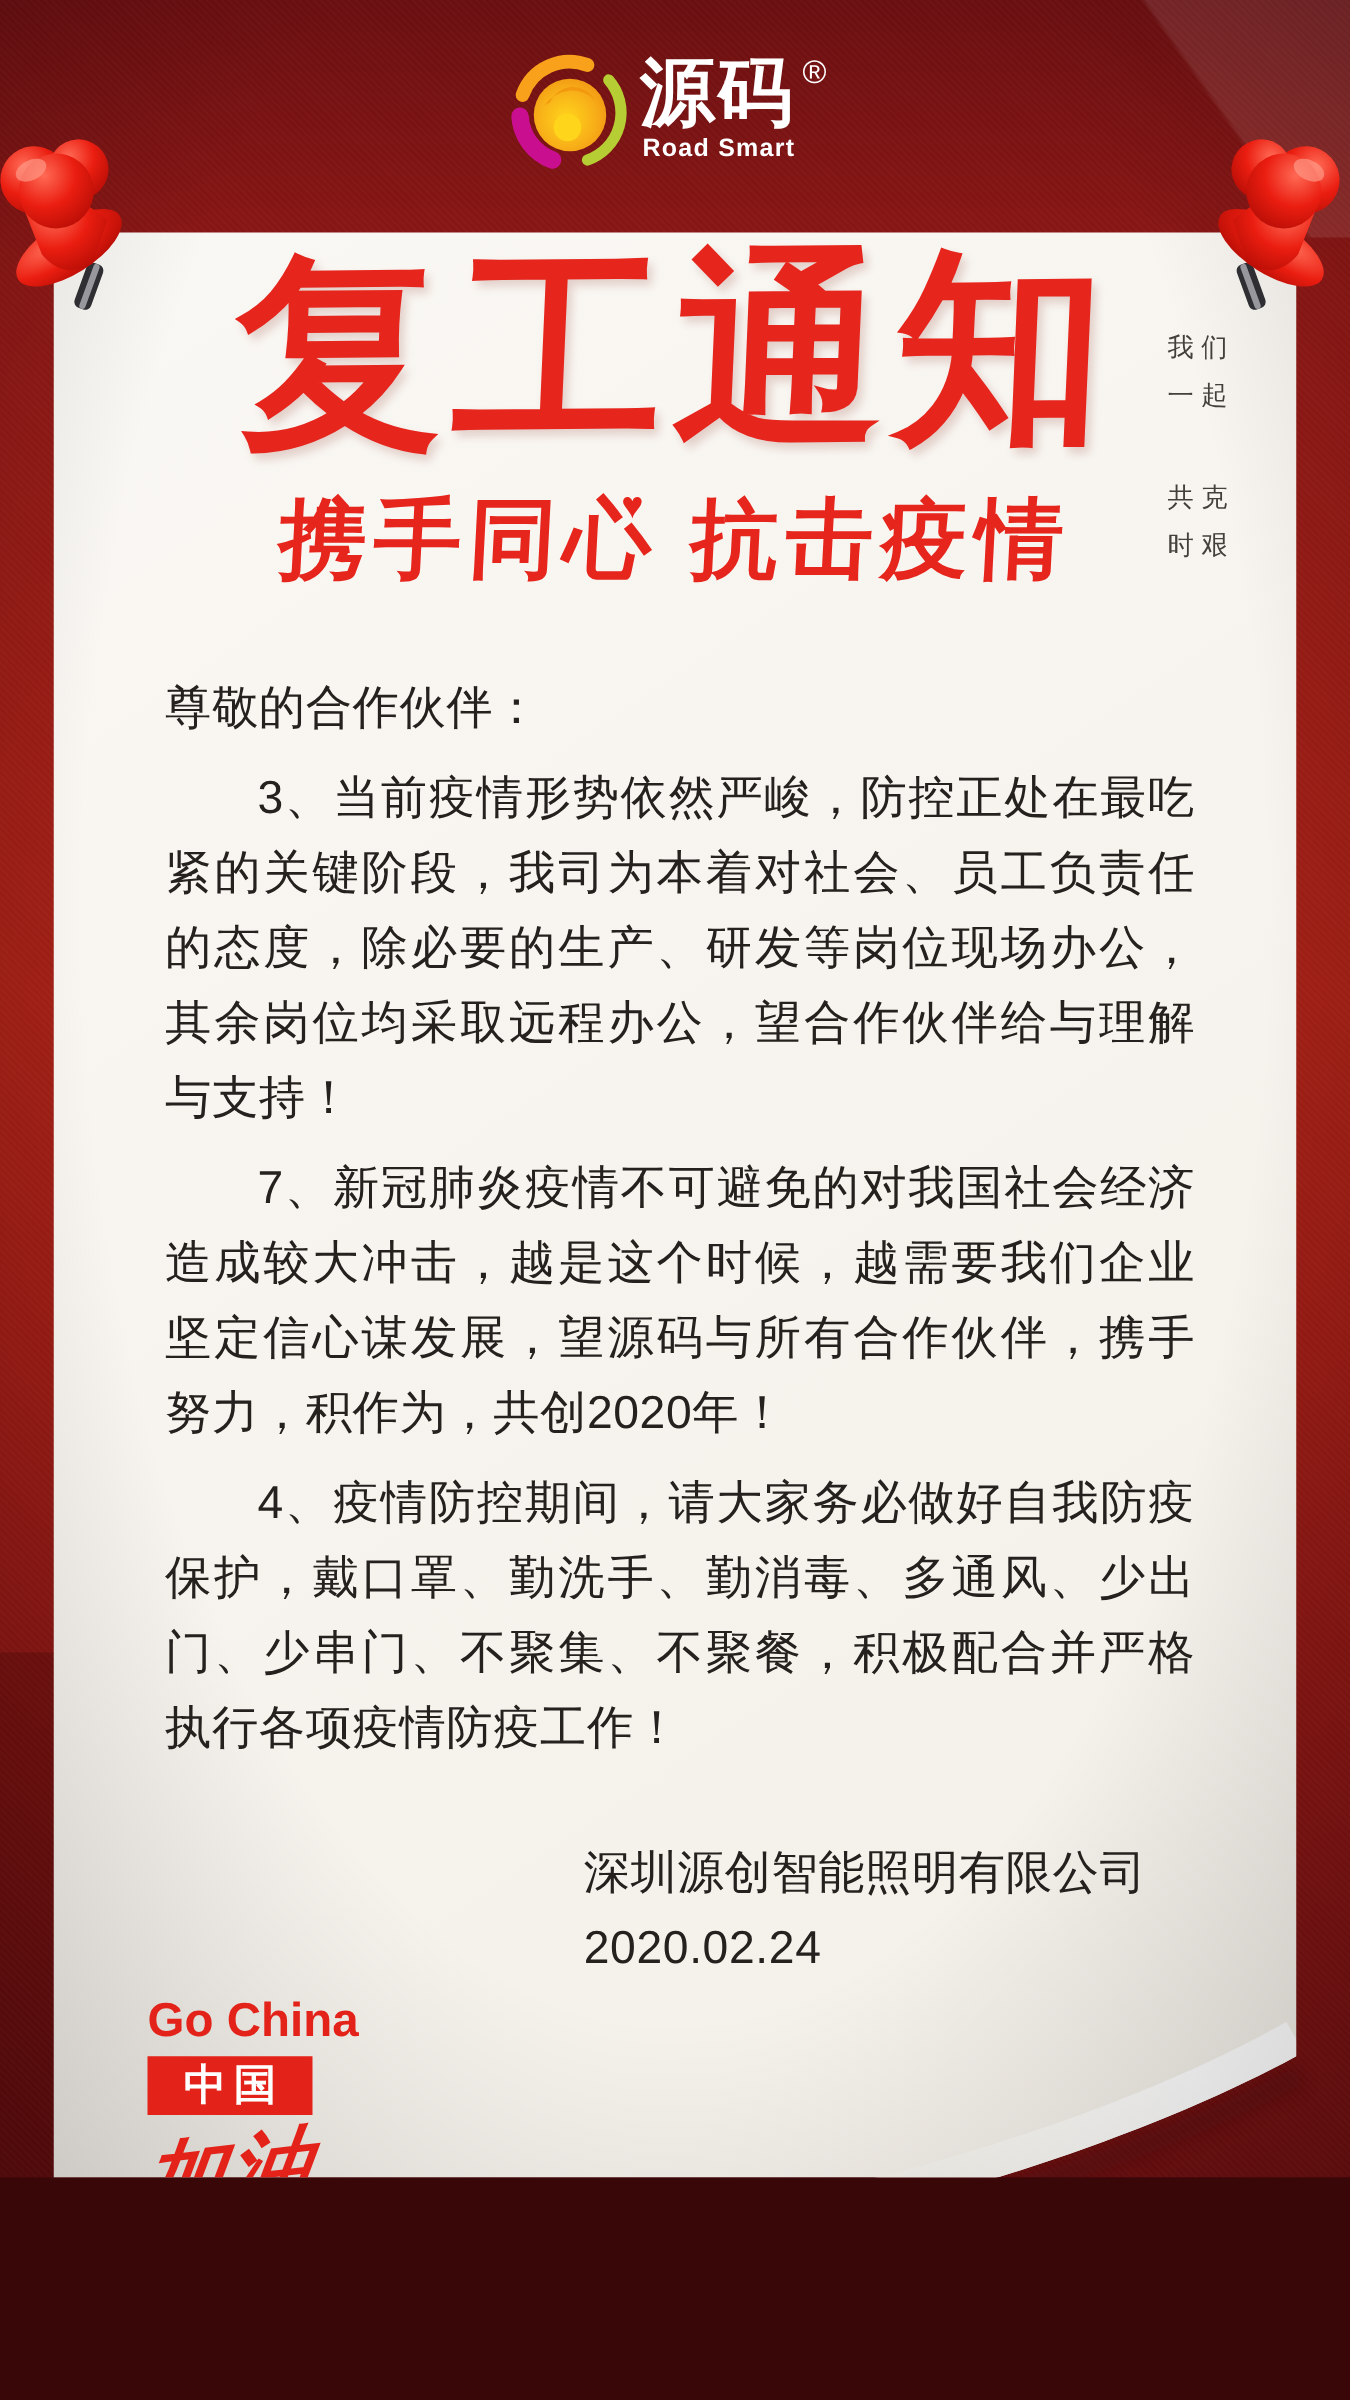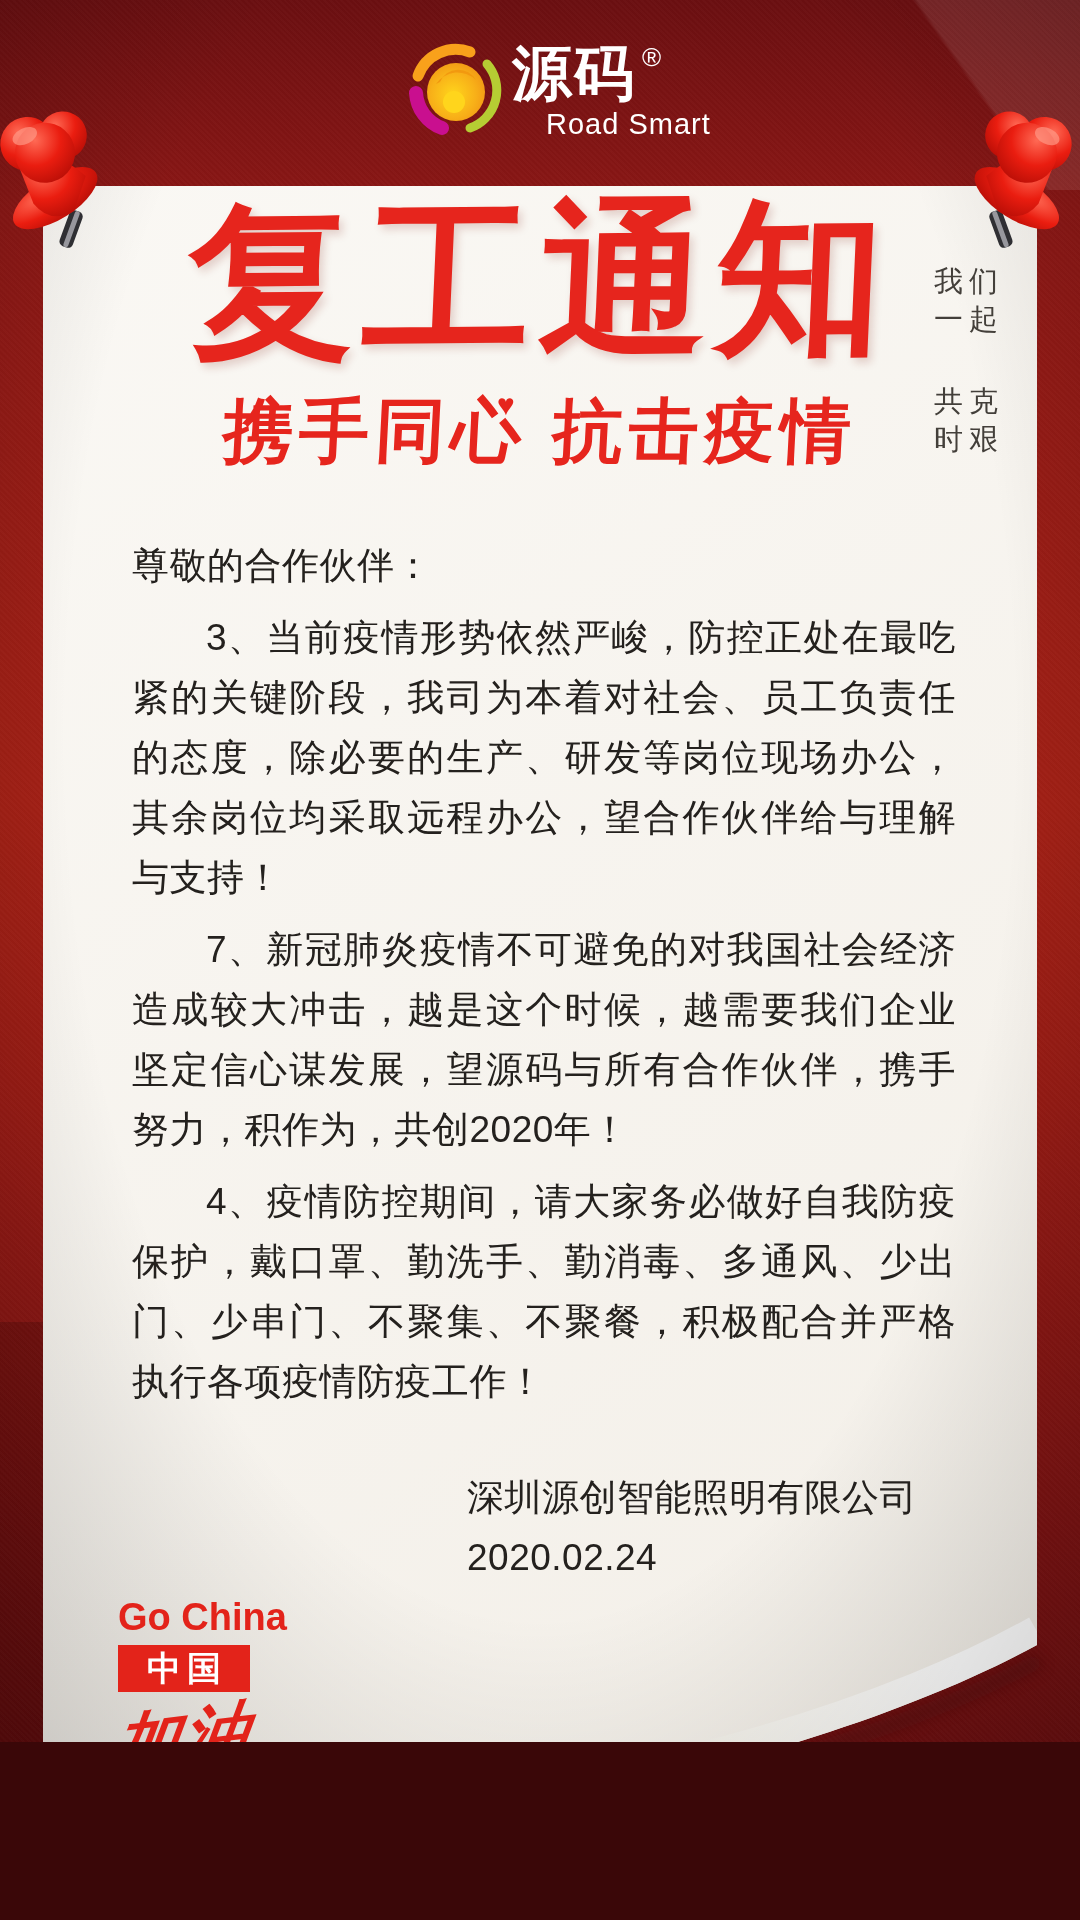--- a/index.html
+++ b/index.html
@@ -39,7 +39,7 @@
   .brand-name sup{font-size:26px;font-weight:400;vertical-align:28px;margin-left:6px;}
   .brand-tagline{
     position:absolute;left:514px;top:108px;
-    color:#fff;font-size:29px;font-weight:400;letter-spacing:1px;margin-left:32px;
+    color:#fff;font-size:20px;font-weight:700;letter-spacing:1px;
   }
 
   

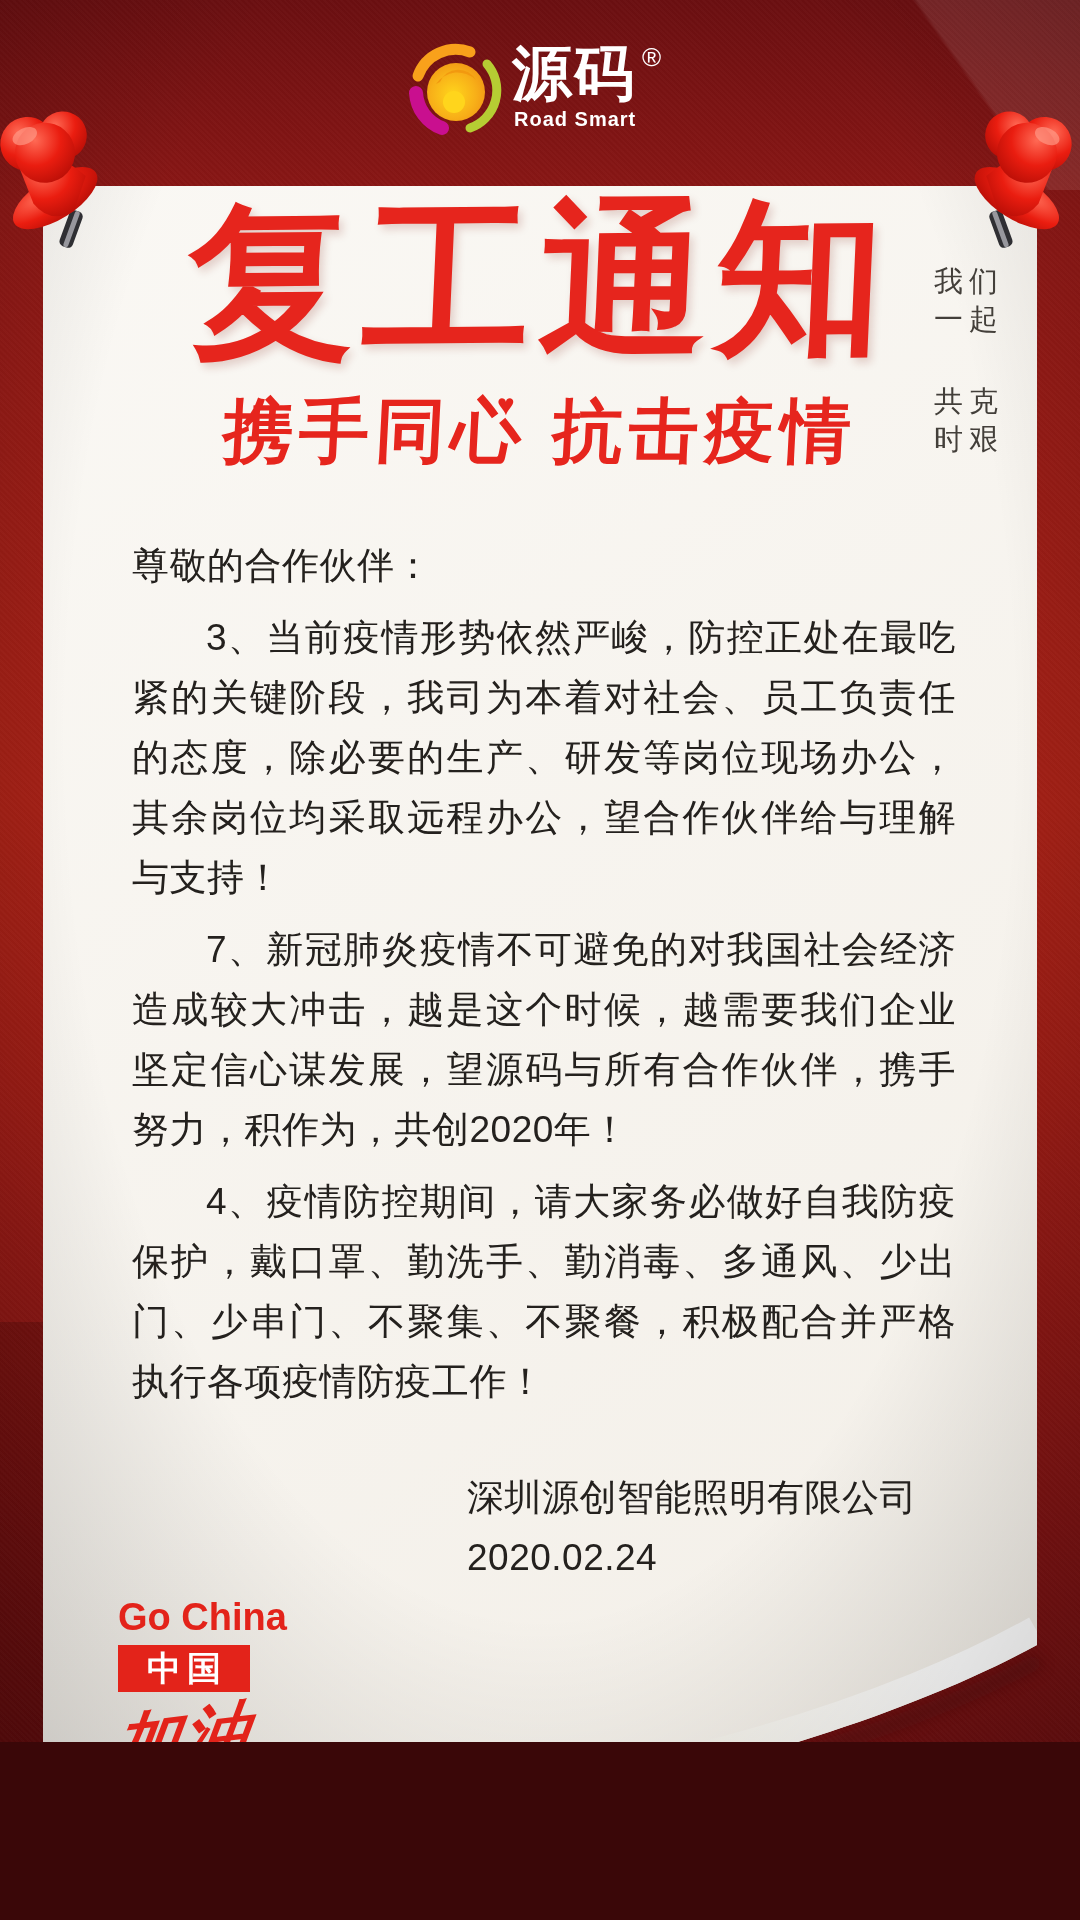--- a/index.html
+++ b/index.html
@@ -71,8 +71,8 @@
   
   .side-slogan{
     position:absolute;left:934px;top:262px;width:70px;
-    color:#433f3a;font-size:29px;line-height:38px;letter-spacing:6px;
-    font-family:Liberation Serif, serif;
+    color:#433f3a;font-size:21px;line-height:38px;letter-spacing:6px;
+    font-family:Liberation Mono, monospace;
   }
   .side-slogan .grp2{margin-top:44px;}
   .side-slogan span{display:block;}

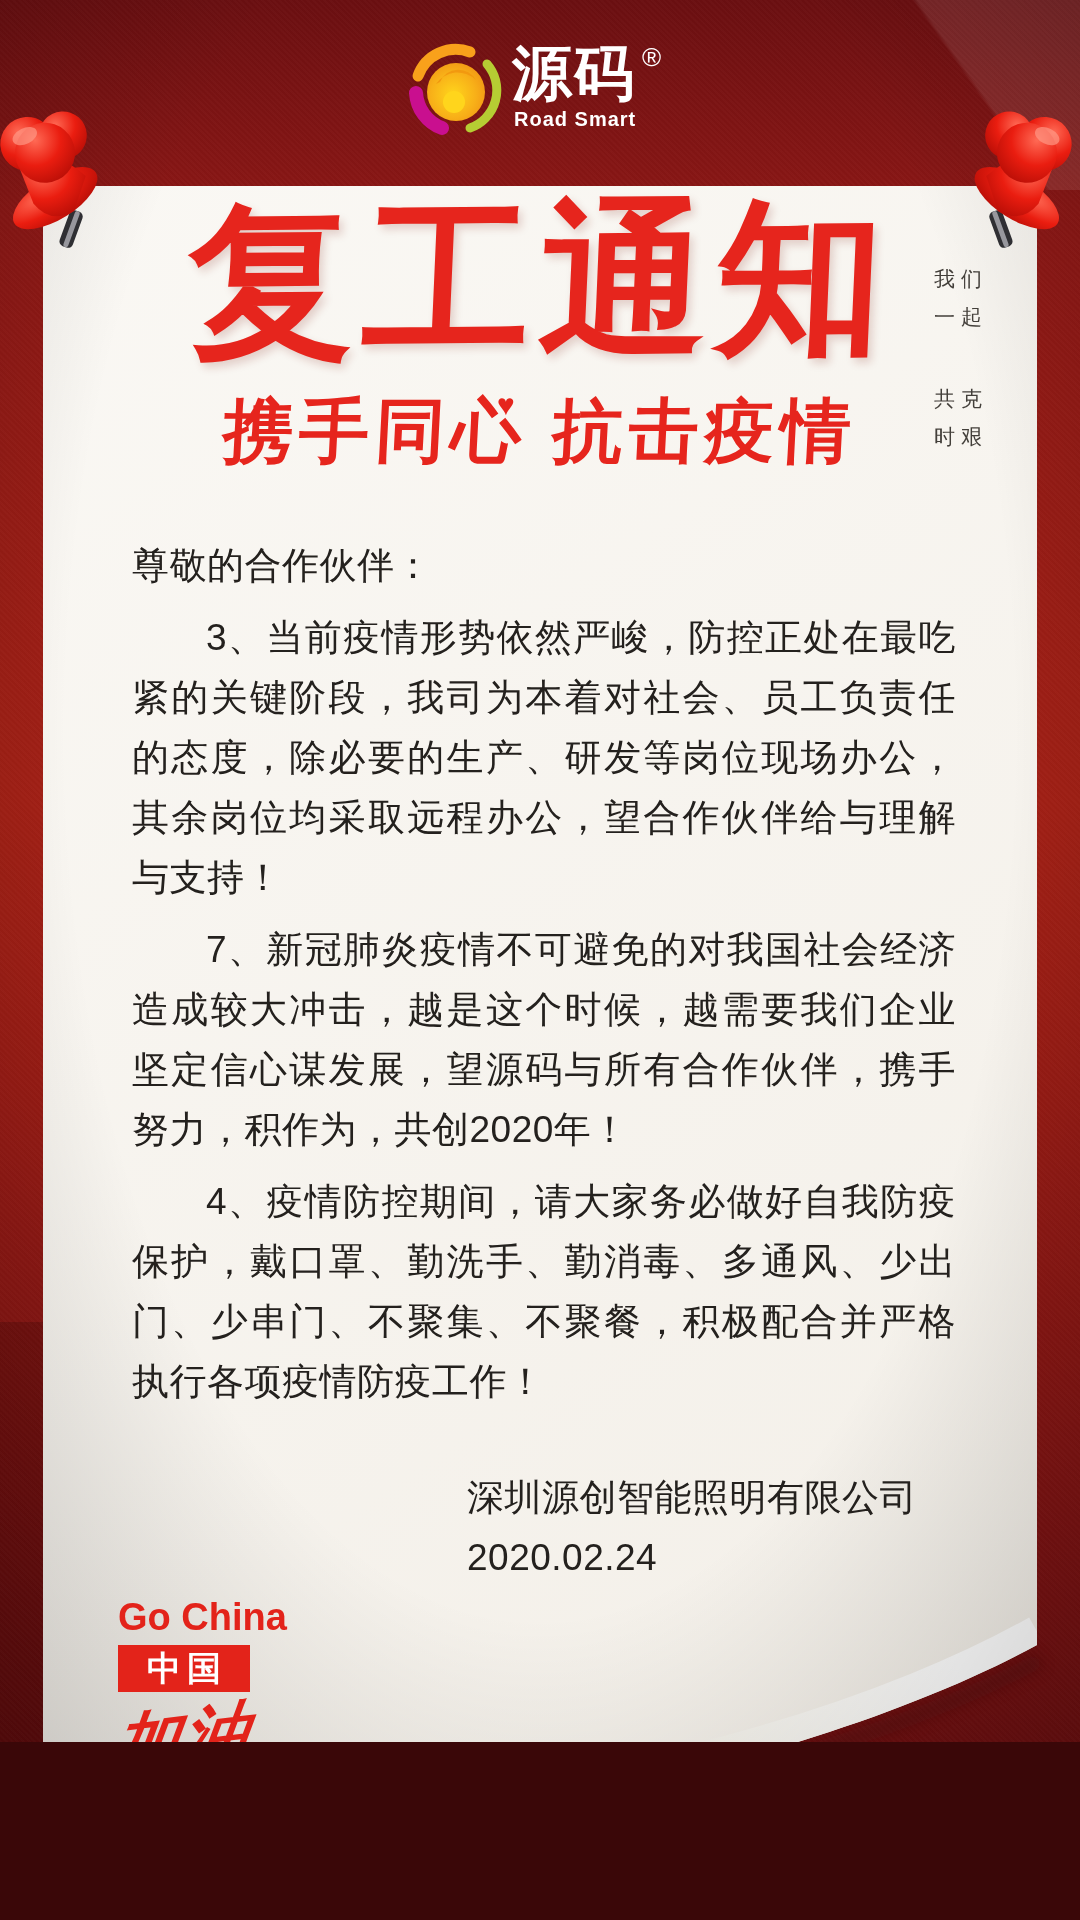--- a/index.html
+++ b/index.html
@@ -100,7 +100,7 @@
   .gochina .en{color:#e3231a;font-size:38px;font-weight:800;letter-spacing:0px;}
   .gochina .box{
     margin-top:6px;width:132px;height:47px;background:#e3231a;
-    display:flex;align-items:flex-end;justify-content:center;
+    display:flex;align-items:flex-start;justify-content:center;
   }
   .gochina .box span{color:#fff;font-size:34px;font-weight:800;letter-spacing:6px;text-indent:6px;}
   .gochina .cheer{

